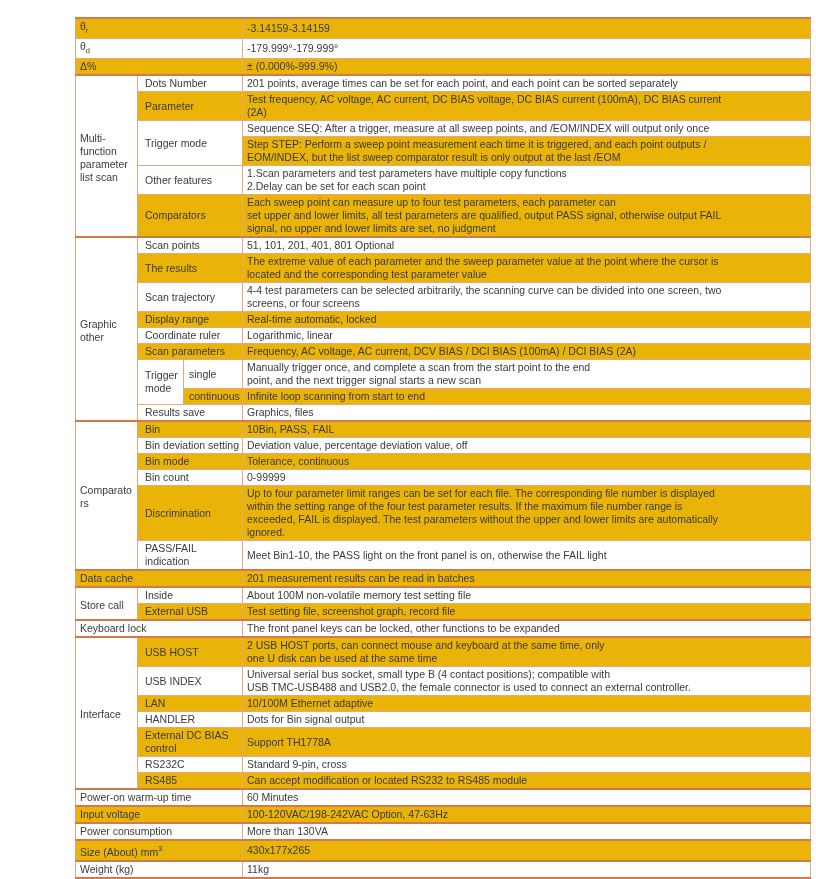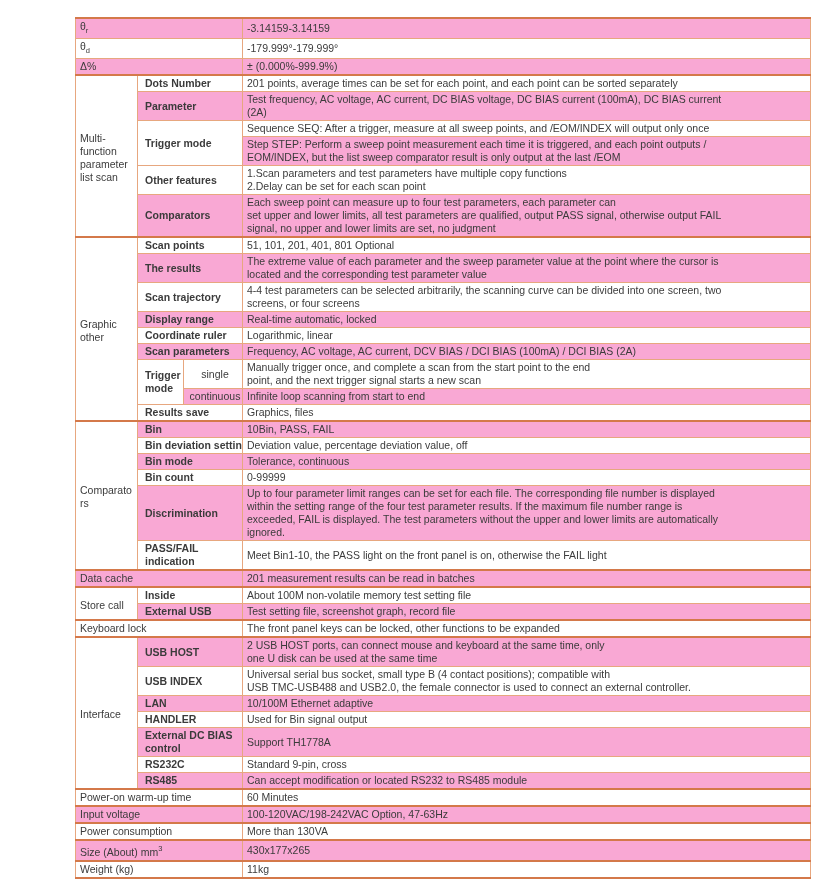--- a/index.html
+++ b/index.html
@@ -17,7 +17,7 @@
     vertical-align:middle;
     overflow-wrap:break-word;
   }
-  tr.g td{background:#f9a8d4;}
+  tr.g td{background:#eab308;}
   tr.w td{background:#ffffff;margin-left:28px;}
   td.grp{background:#ffffff !important;padding:4px 2px 1px 4px;vertical-align:middle;}
   td.sub{padding-left:7px;padding-right:1px;font-weight:bold;}

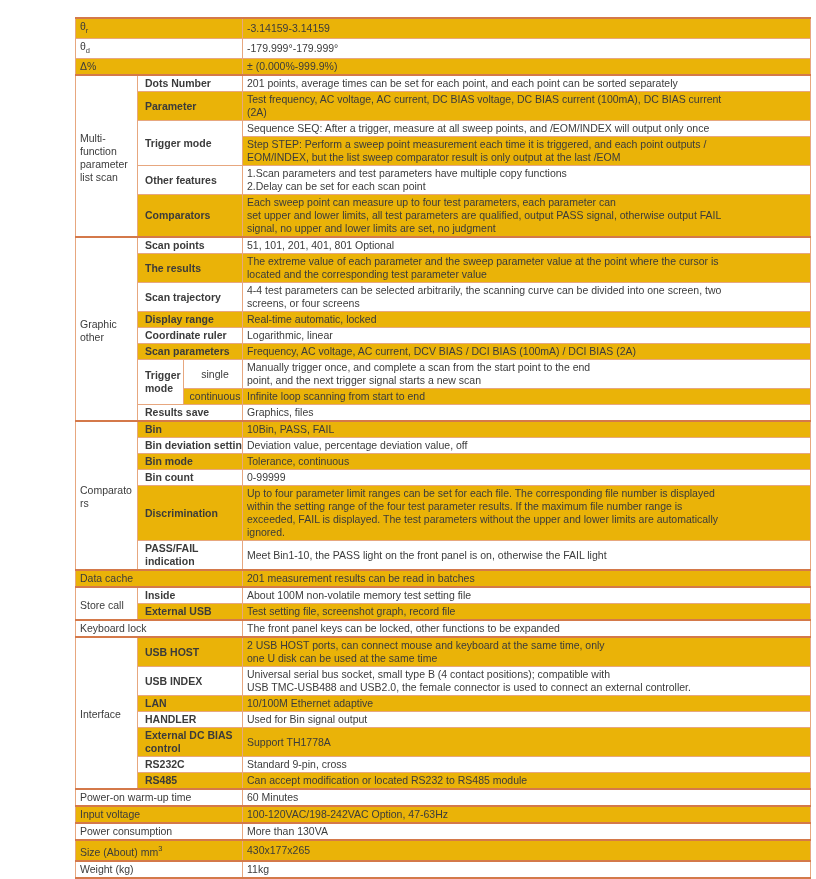--- a/index.html
+++ b/index.html
@@ -20,7 +20,7 @@
   tr.g td{background:#eab308;}
   tr.w td{background:#ffffff;margin-left:28px;}
   td.grp{background:#ffffff !important;padding:4px 2px 1px 4px;vertical-align:middle;}
-  td.sub{padding-left:7px;padding-right:1px;font-weight:bold;}
+  td.sub{padding-left:7px;padding-right:1px;}
   td.sub2{padding-left:5px;padding-right:1px;text-align:center;}
   td.val{white-space:pre-line;}
   td.nowrap{white-space:nowrap;overflow:hidden;}

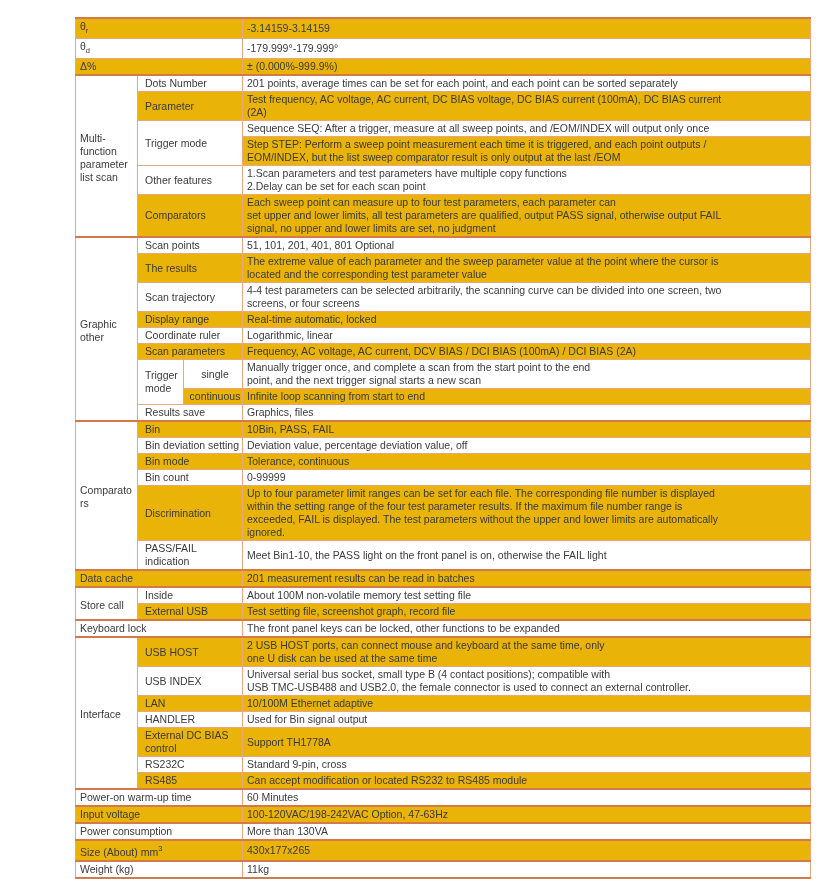--- a/index.html
+++ b/index.html
@@ -21,7 +21,7 @@
   tr.w td{background:#ffffff;margin-left:28px;}
   td.grp{background:#ffffff !important;padding:4px 2px 1px 4px;vertical-align:middle;}
   td.sub{padding-left:7px;padding-right:1px;}
-  td.sub2{padding-left:5px;padding-right:1px;text-align:center;}
+  td.sub2{padding-left:5px;padding-right:1px;}
   td.val{white-space:pre-line;}
   td.nowrap{white-space:nowrap;overflow:hidden;}
   tr.sec td{border-top:2px solid #d4794a;}

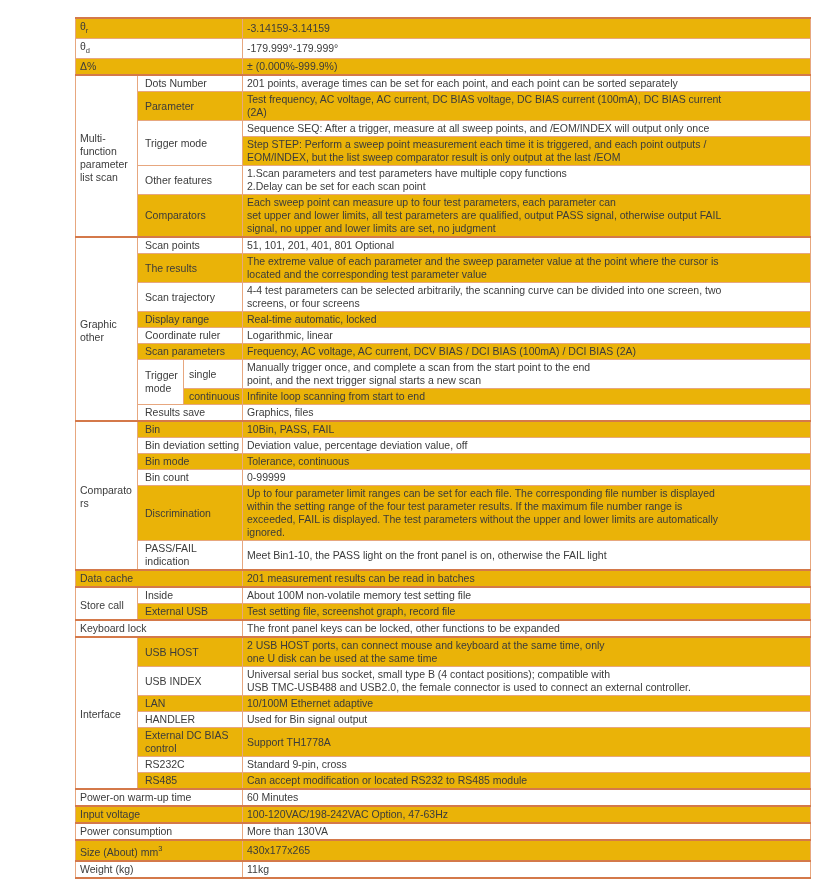--- a/index.html
+++ b/index.html
@@ -192,7 +192,7 @@
   </tr>
   <tr class="w">
     <td class="sub" colspan="2">HANDLER</td>
-    <td class="val">Used for Bin signal output</td>
+    <td class="val">Dots for Bin signal output</td>
   </tr>
   <tr class="g">
     <td class="sub" colspan="2">External DC BIAS control</td>

